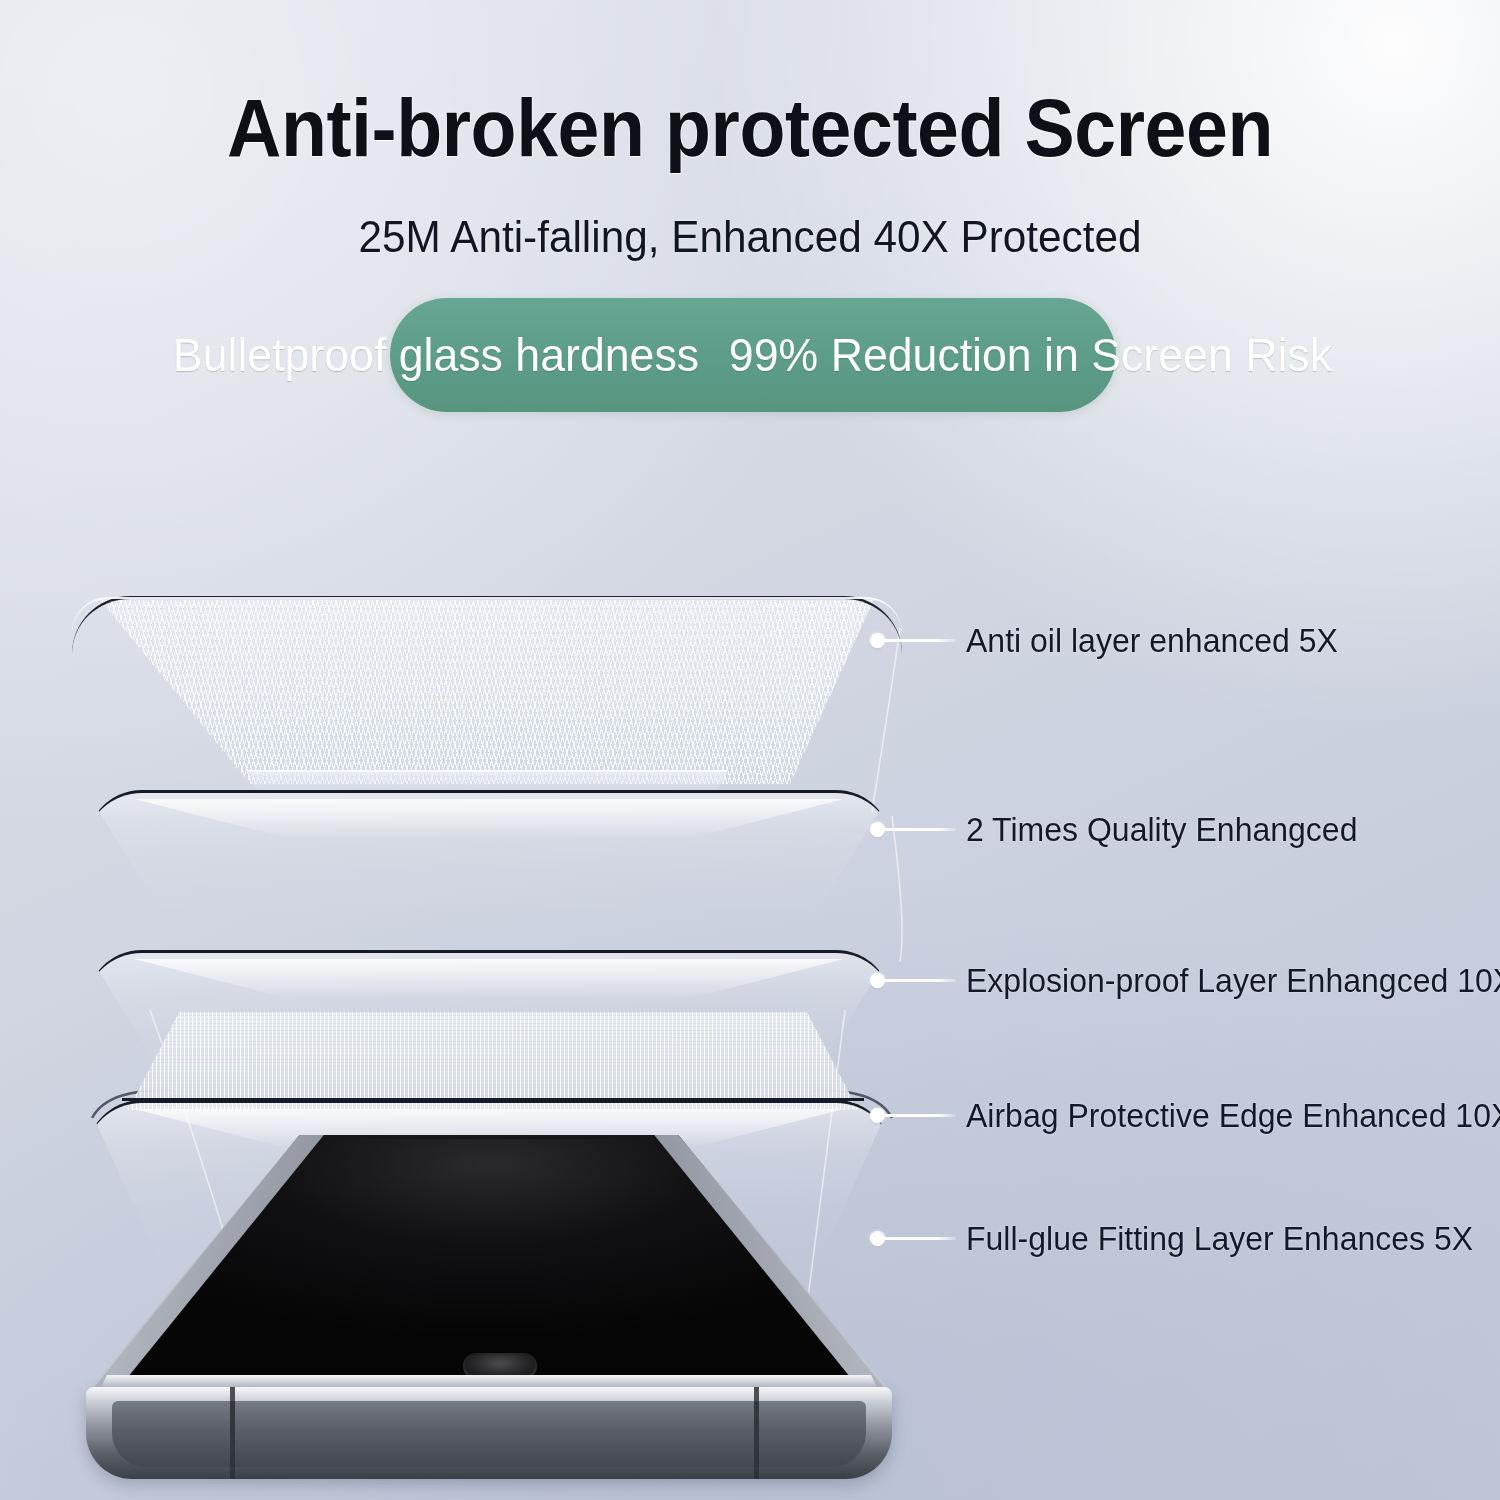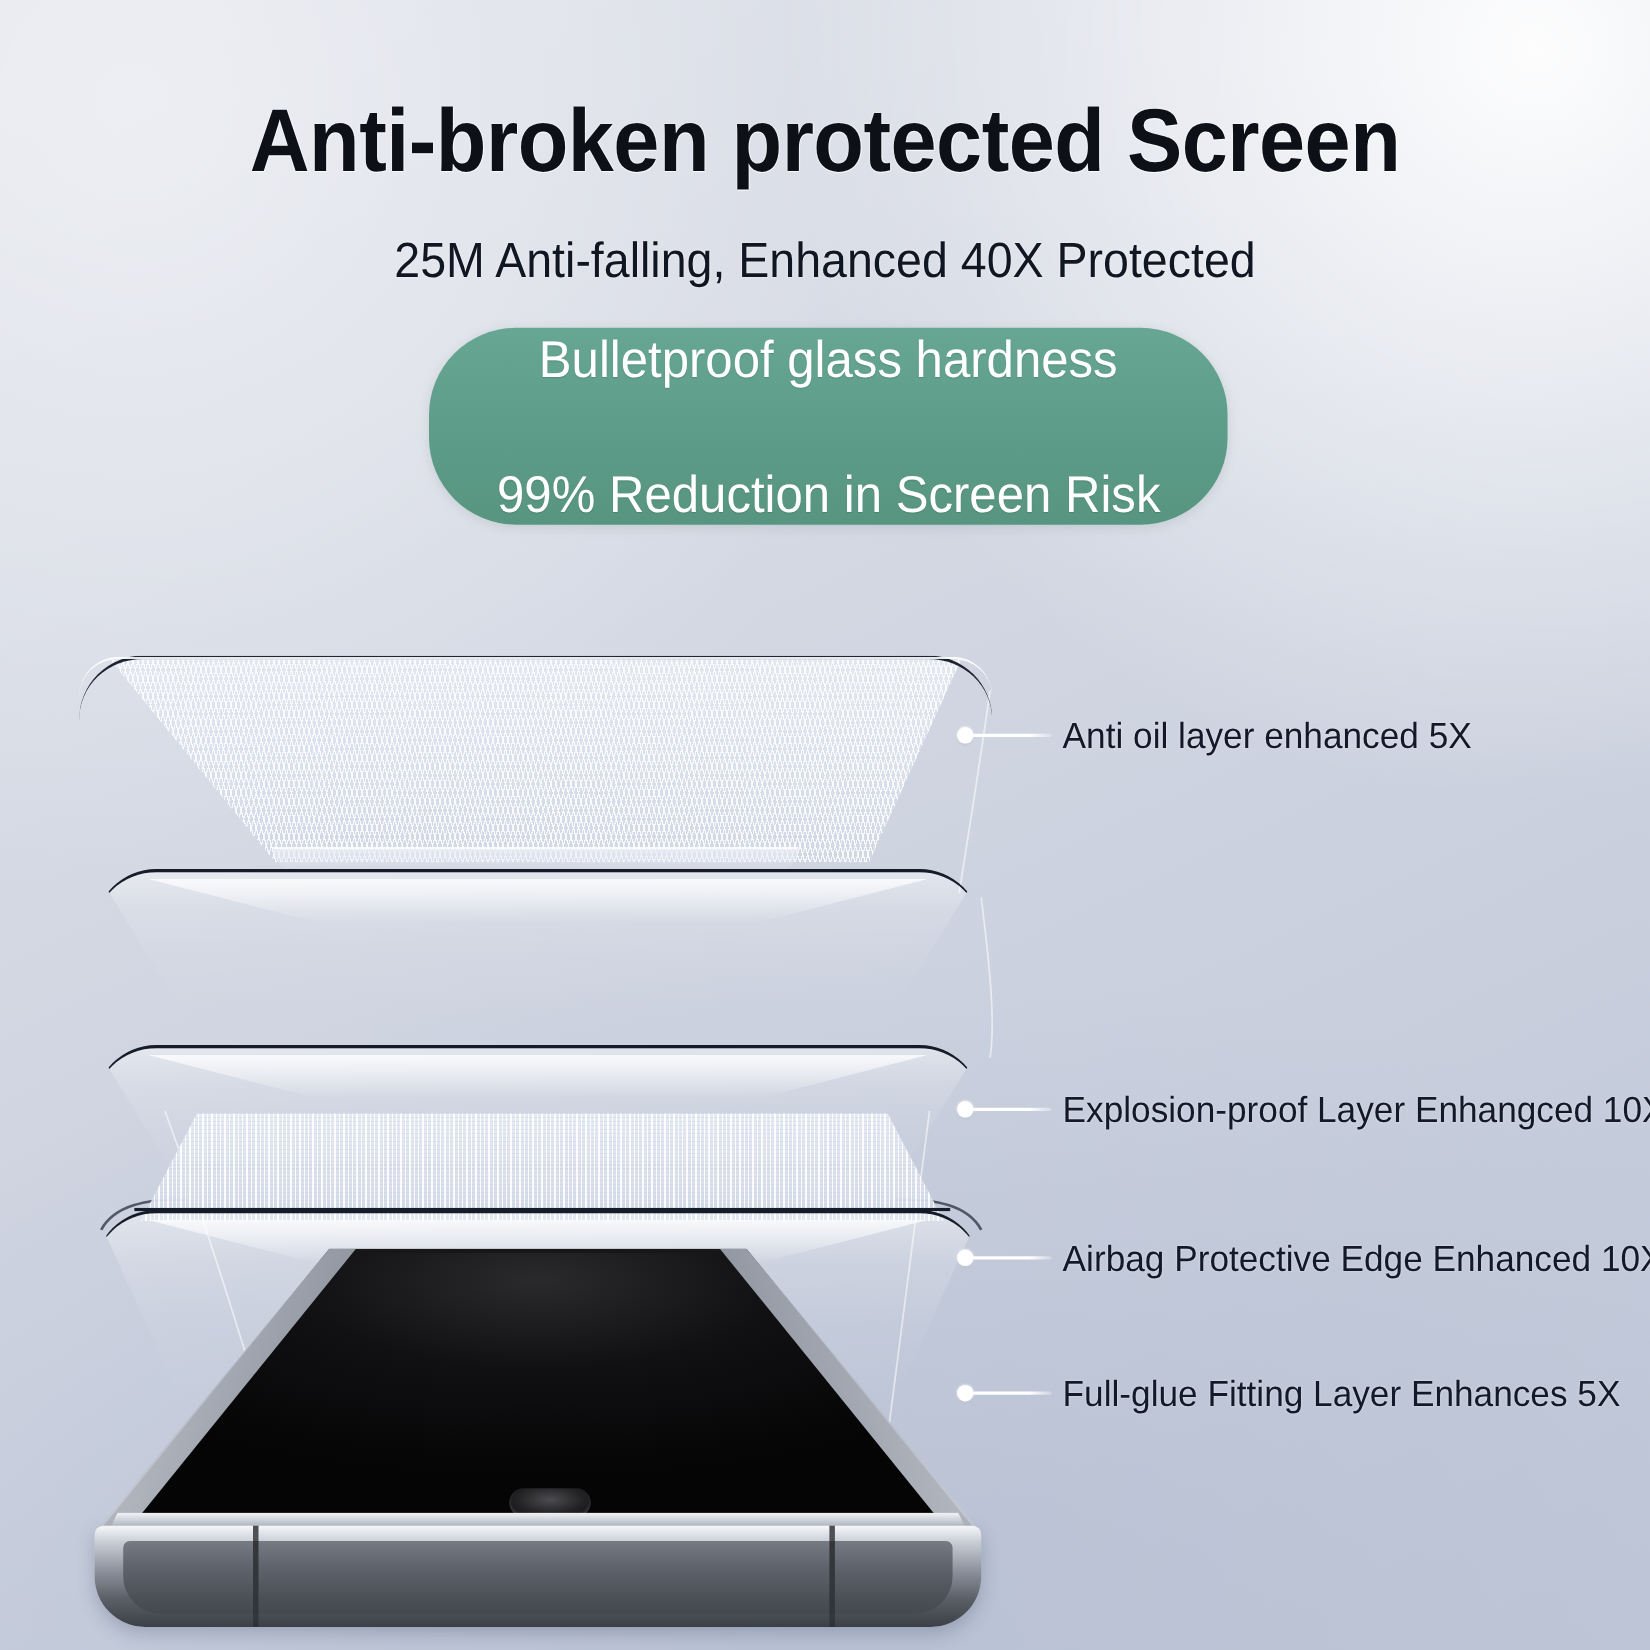--- a/index.html
+++ b/index.html
@@ -38,10 +38,10 @@
 
   
   .badge{
-    position:absolute;left:390px;top:298px;width:726px;height:179px;
+    position:absolute;left:390px;top:298px;width:726px;height:114px;
     background:linear-gradient(180deg,#67a692 0%,#5e9d89 48%,#579581 100%);
     border-radius:79px;
-    display:flex;flex-direction:column;align-items:center;justify-content:space-between;
+    display:flex;flex-direction:row;align-items:center;justify-content:center;
     box-shadow:0 2px 10px rgba(90,120,110,.18);
   }
   .badge-line{

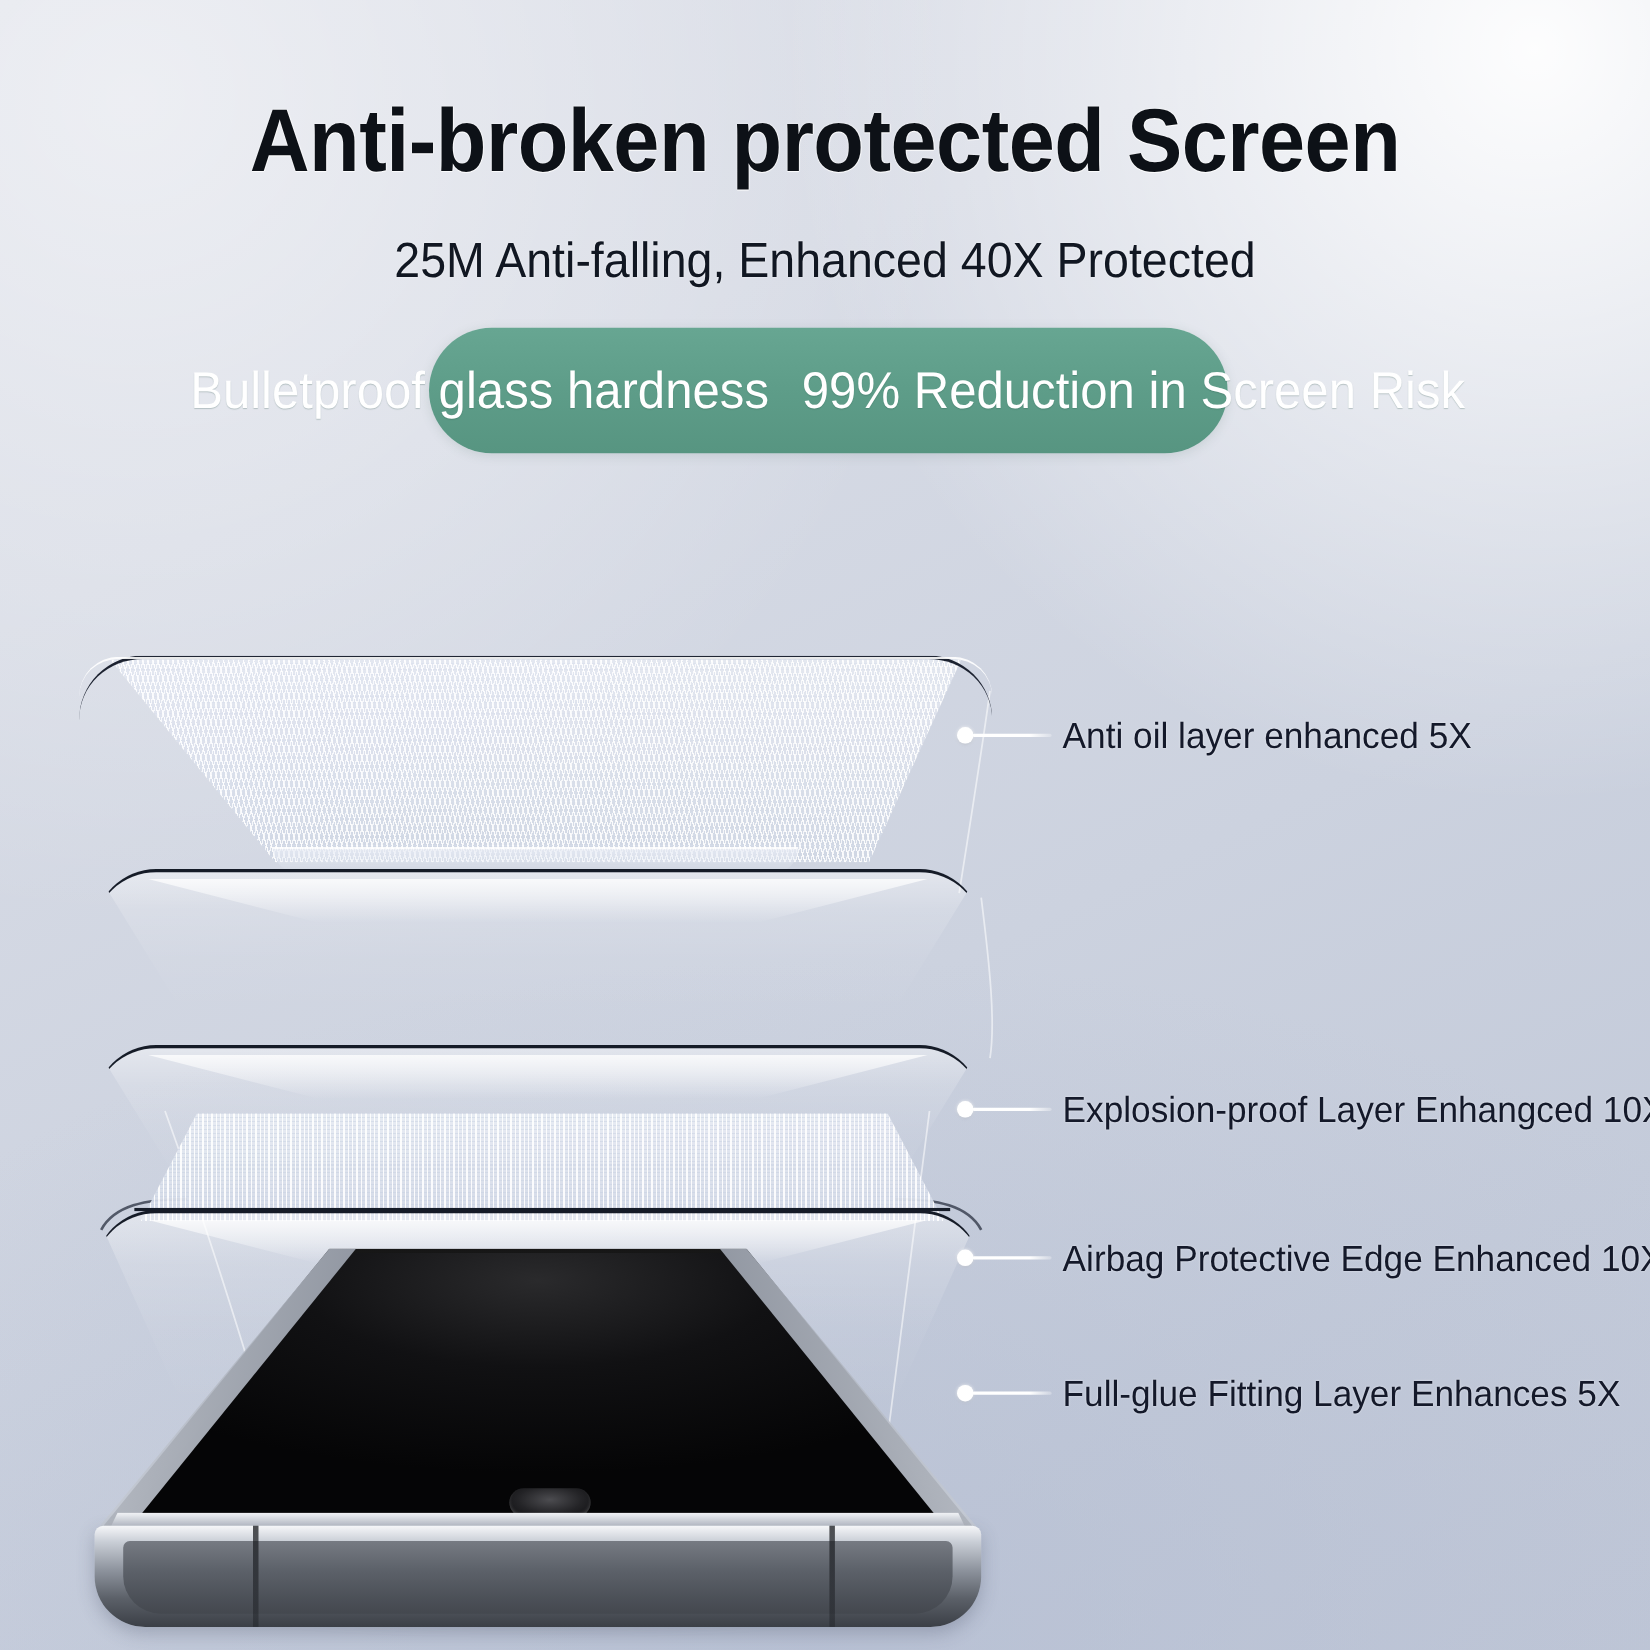--- a/index.html
+++ b/index.html
@@ -182,7 +182,7 @@
   }
 
   
-  .callout{position:absolute;display:flex;align-items:center;height:46px;margin-top:28px;}
+  .callout{position:absolute;display:flex;align-items:center;height:46px;}
   .dot{
     width:15px;height:15px;border-radius:50%;
     background:#ffffff;flex:0 0 auto;

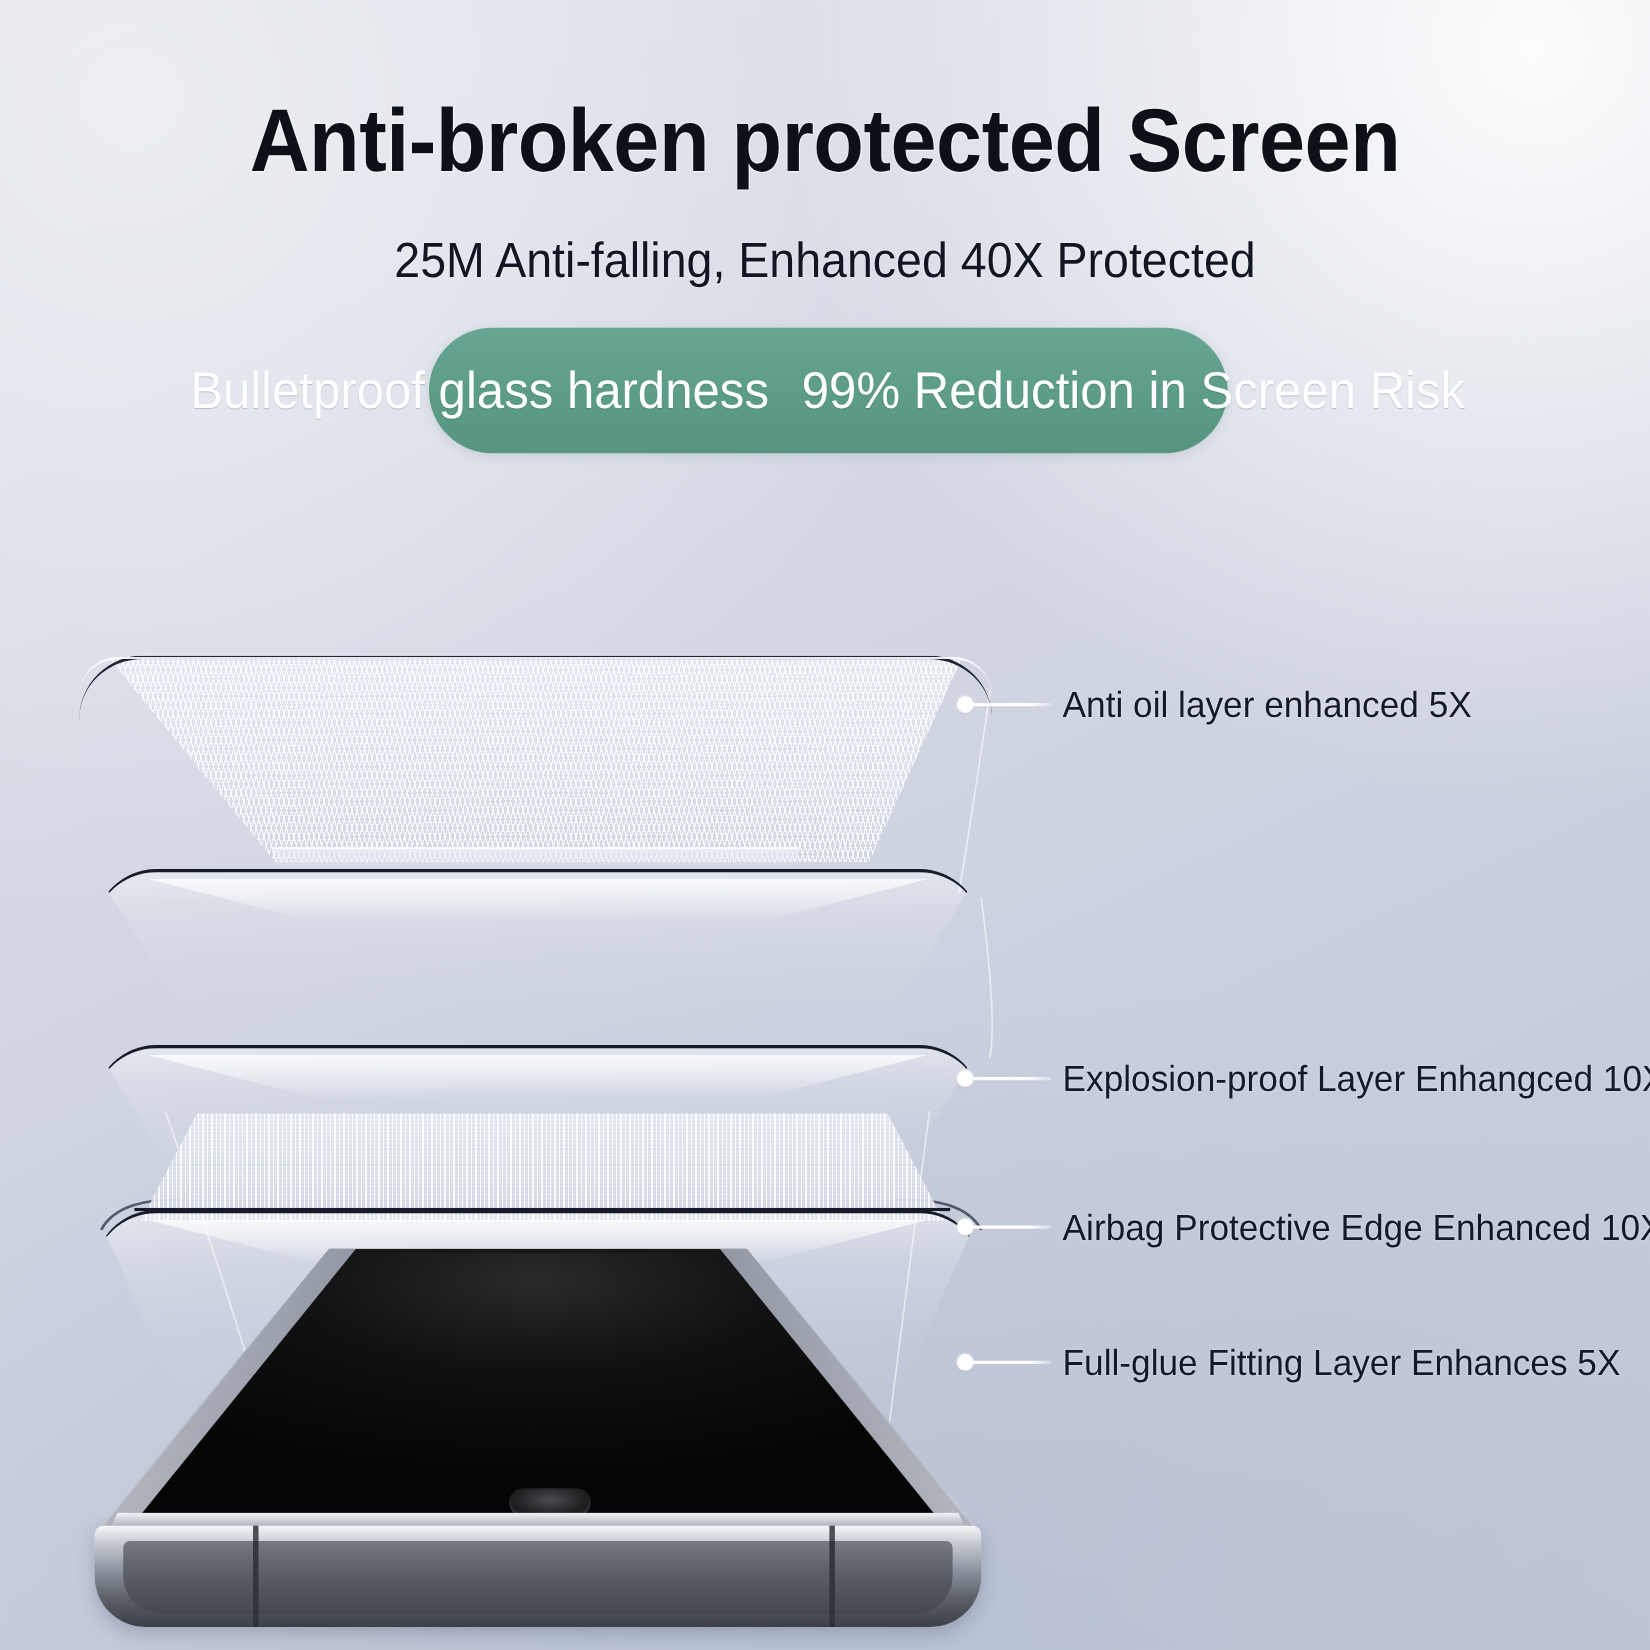--- a/index.html
+++ b/index.html
@@ -280,6 +280,11 @@
     <span class="lbl">Anti oil layer enhanced 5X</span>
   </div>
 
+  <div class="callout c2">
+    <span class="dot"></span>
+    <span class="lead"></span>
+    <span class="lbl">2 Times Quality Enhangced</span>
+  </div>
 
   <div class="callout c3">
     <span class="dot"></span>

